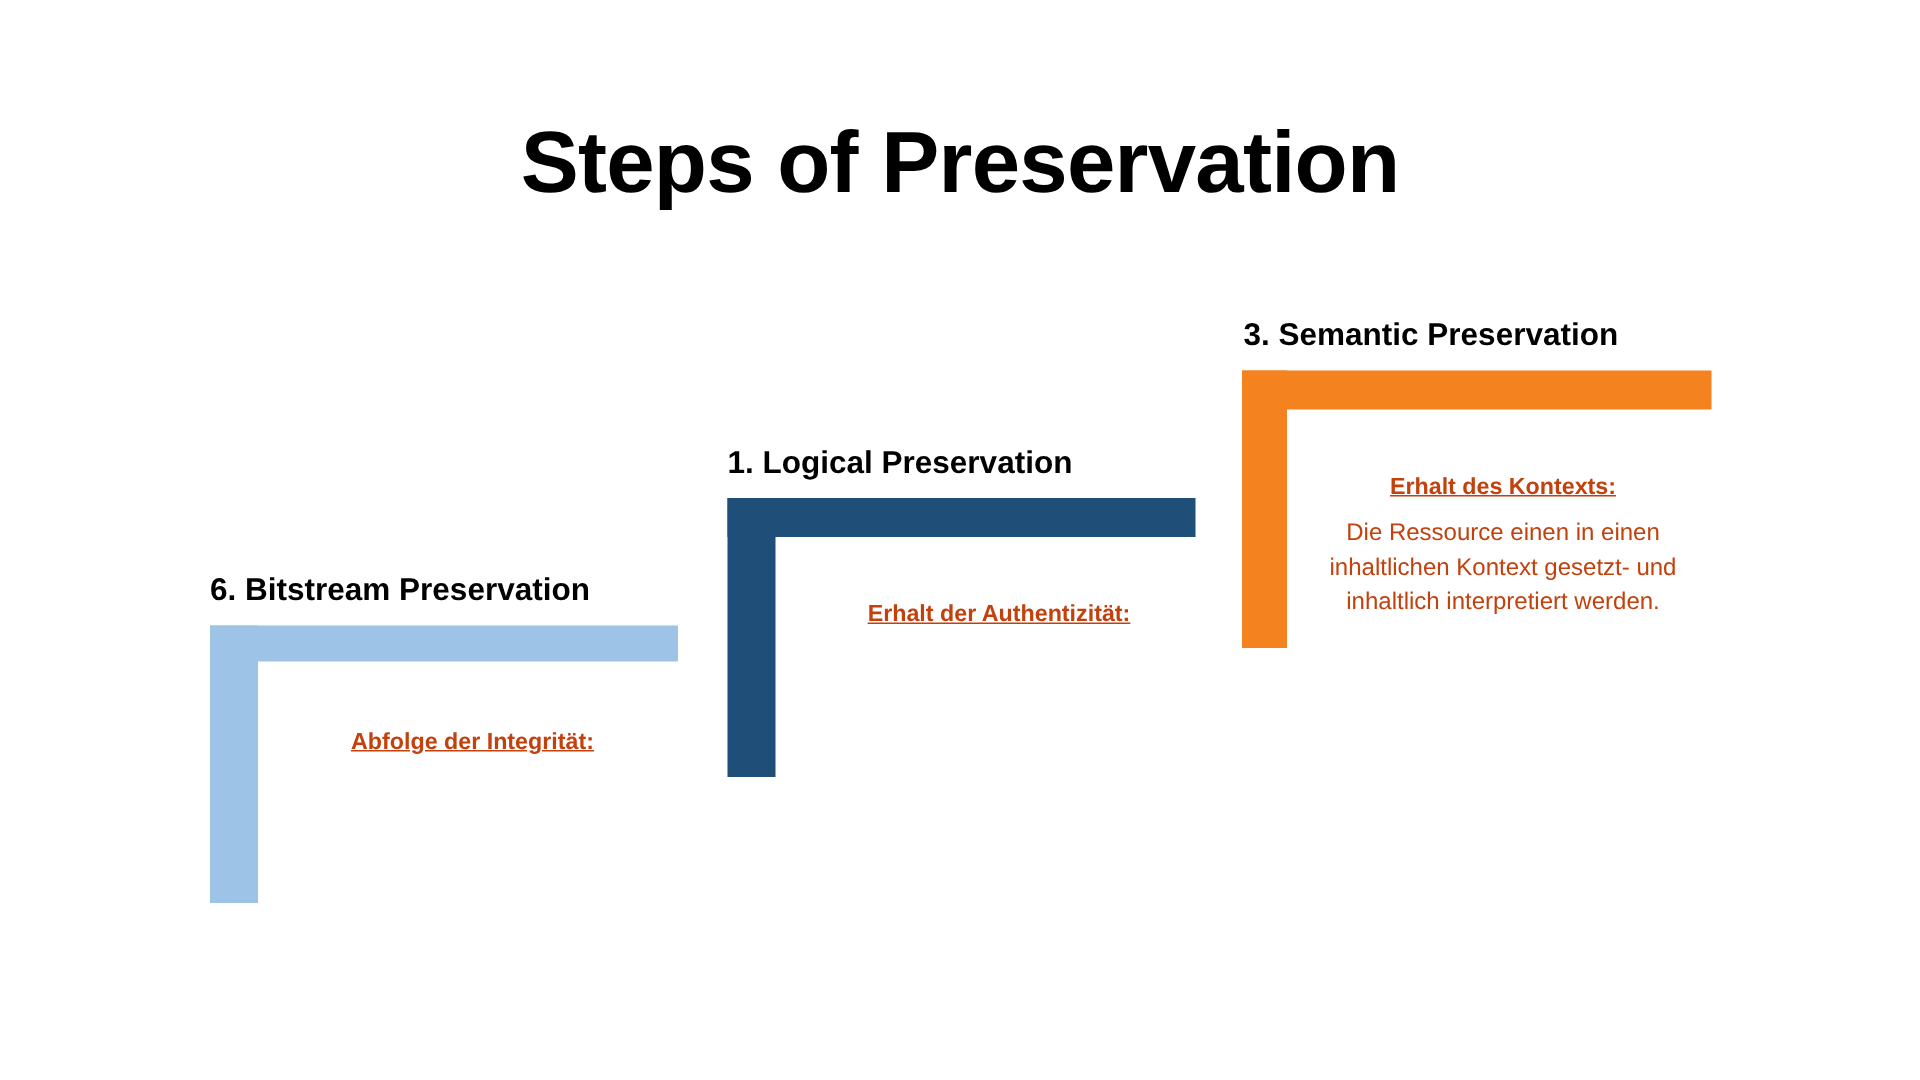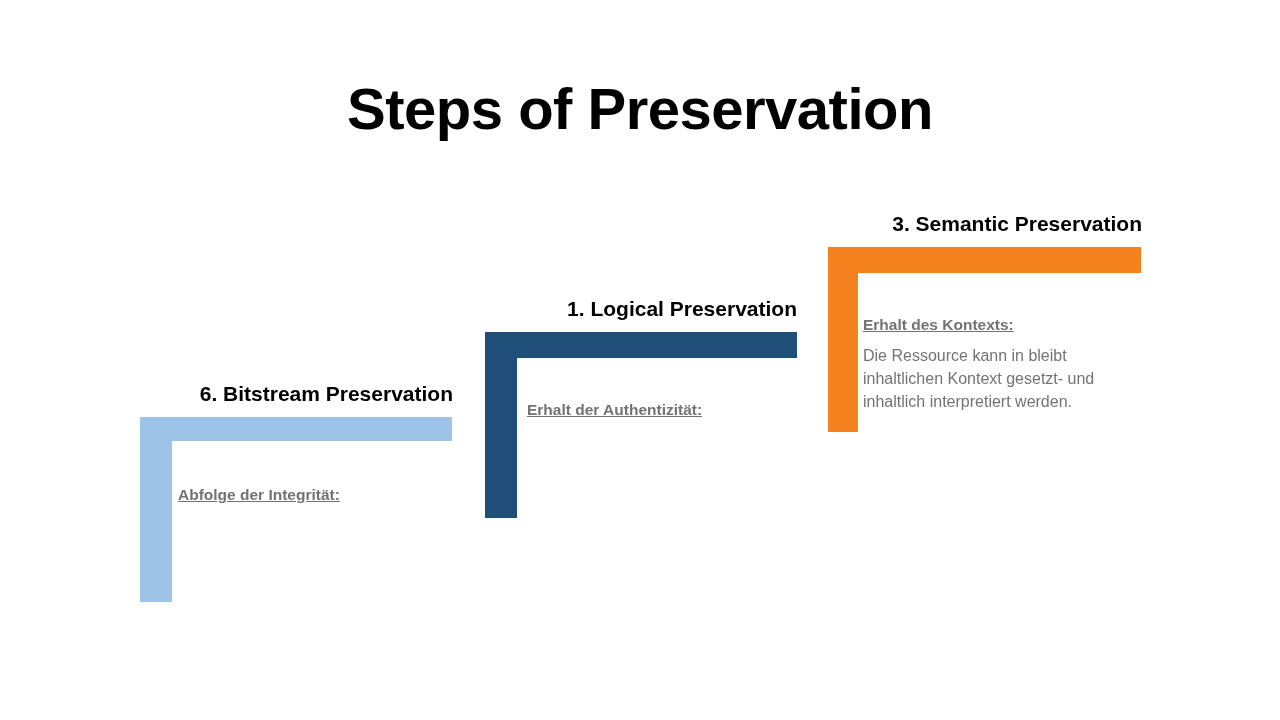--- a/index.html
+++ b/index.html
@@ -46,7 +46,7 @@
     font-size: 21px;
     font-weight: bold;
     line-height: 26px;
-    text-align: right;
+    text-align: left;
     white-space: nowrap;
     color: #000000;
   }

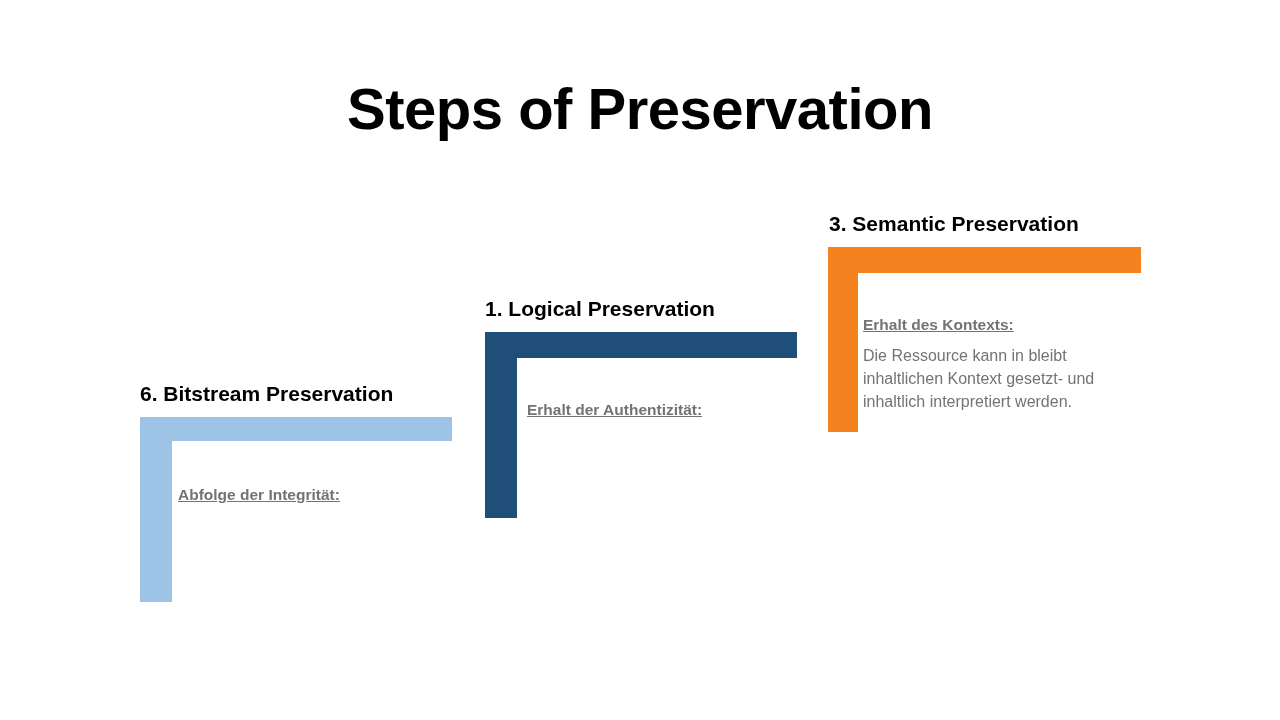--- a/index.html
+++ b/index.html
@@ -68,8 +68,8 @@
 
   .step-text {
     position: absolute;
-    text-align: left;
-    color: #737373;
+    text-align: center;
+    color: #c2410c;
   }
   .step-subtitle {
     font-size: 15.5px;

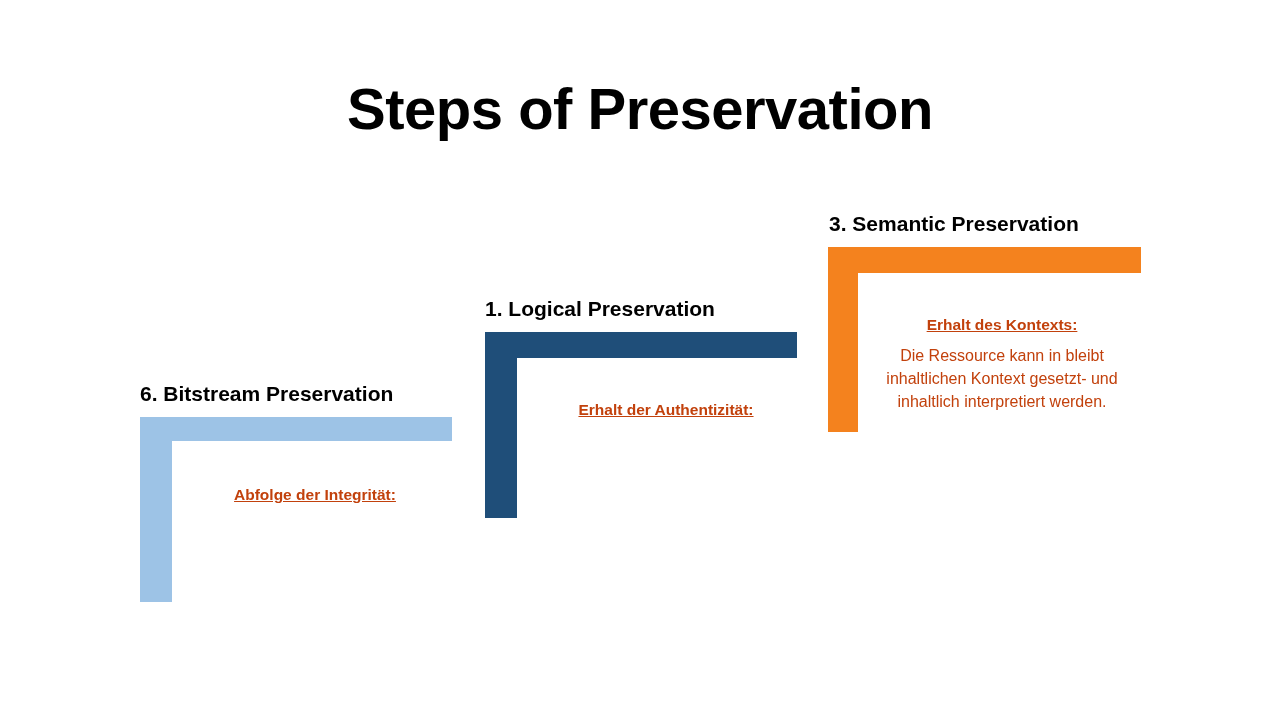--- a/index.html
+++ b/index.html
@@ -144,7 +144,7 @@
     </div>
     <div class="step-text">
       <p class="step-subtitle">Erhalt des Kontexts:</p>
-      <p class="step-body">Die Ressource kann in bleibt inhaltlichen Kontext gesetzt- und inhaltlich interpretiert werden.</p>
+      <p class="step-body">Die Ressource einen in einen inhaltlichen Kontext gesetzt- und inhaltlich interpretiert werden.</p>
     </div>
   </div>
 

